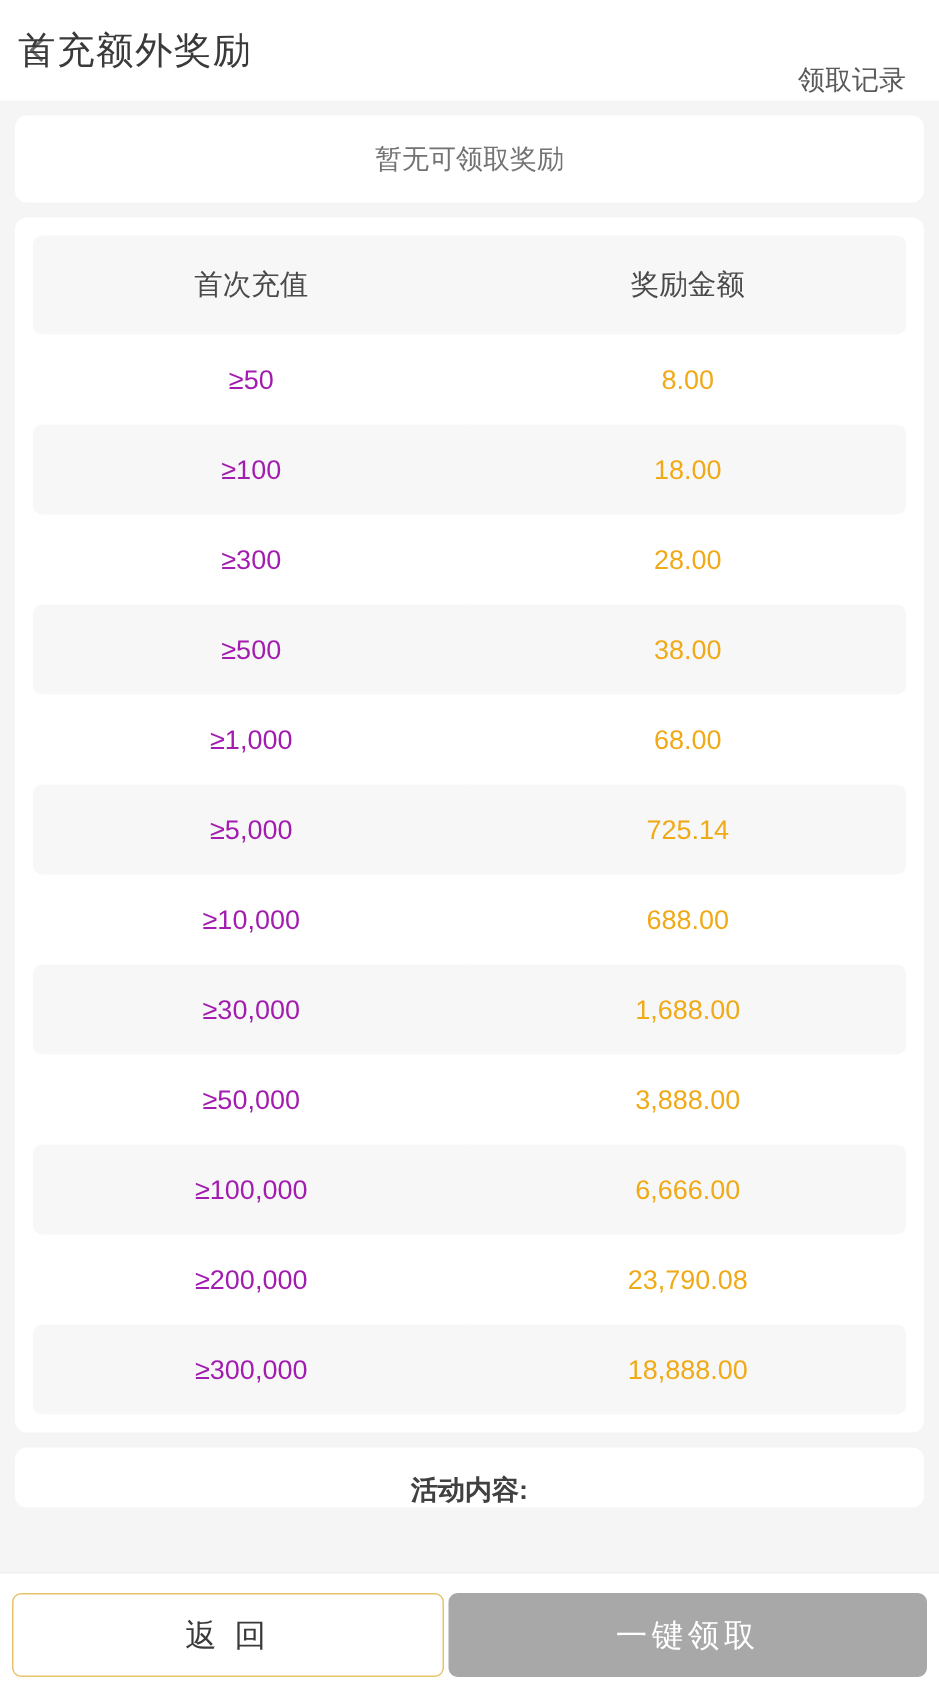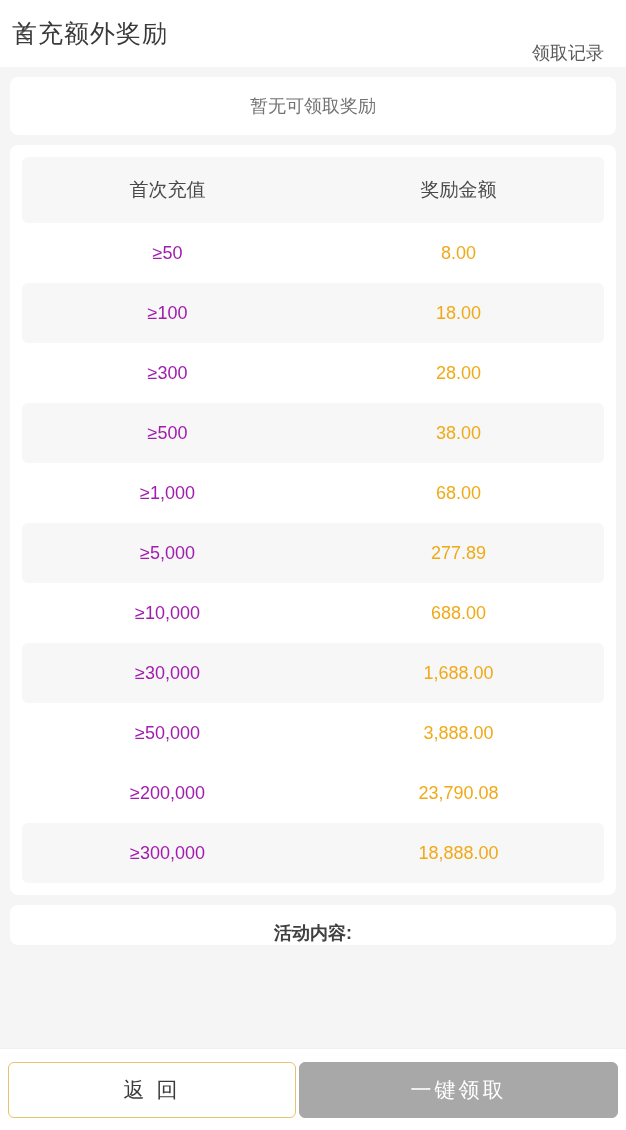--- a/index.html
+++ b/index.html
@@ -211,7 +211,7 @@
           </tr>
           <tr class="alt">
             <td class="cell-tier">≥5,000</td>
-            <td class="cell-amount">277.89</td>
+            <td class="cell-amount">725.14</td>
           </tr>
           <tr>
             <td class="cell-tier">≥10,000</td>

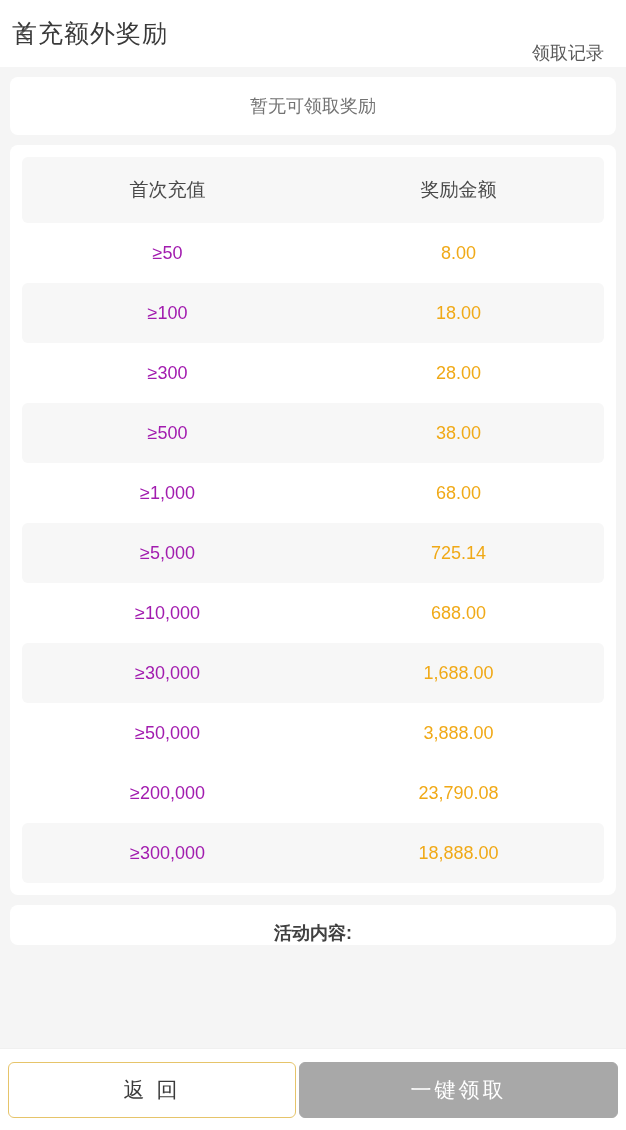--- a/index.html
+++ b/index.html
@@ -225,6 +225,10 @@
             <td class="cell-tier">≥50,000</td>
             <td class="cell-amount">3,888.00</td>
           </tr>
+          <tr class="alt">
+            <td class="cell-tier">≥100,000</td>
+            <td class="cell-amount">6,666.00</td>
+          </tr>
           <tr>
             <td class="cell-tier">≥200,000</td>
             <td class="cell-amount">23,790.08</td>

